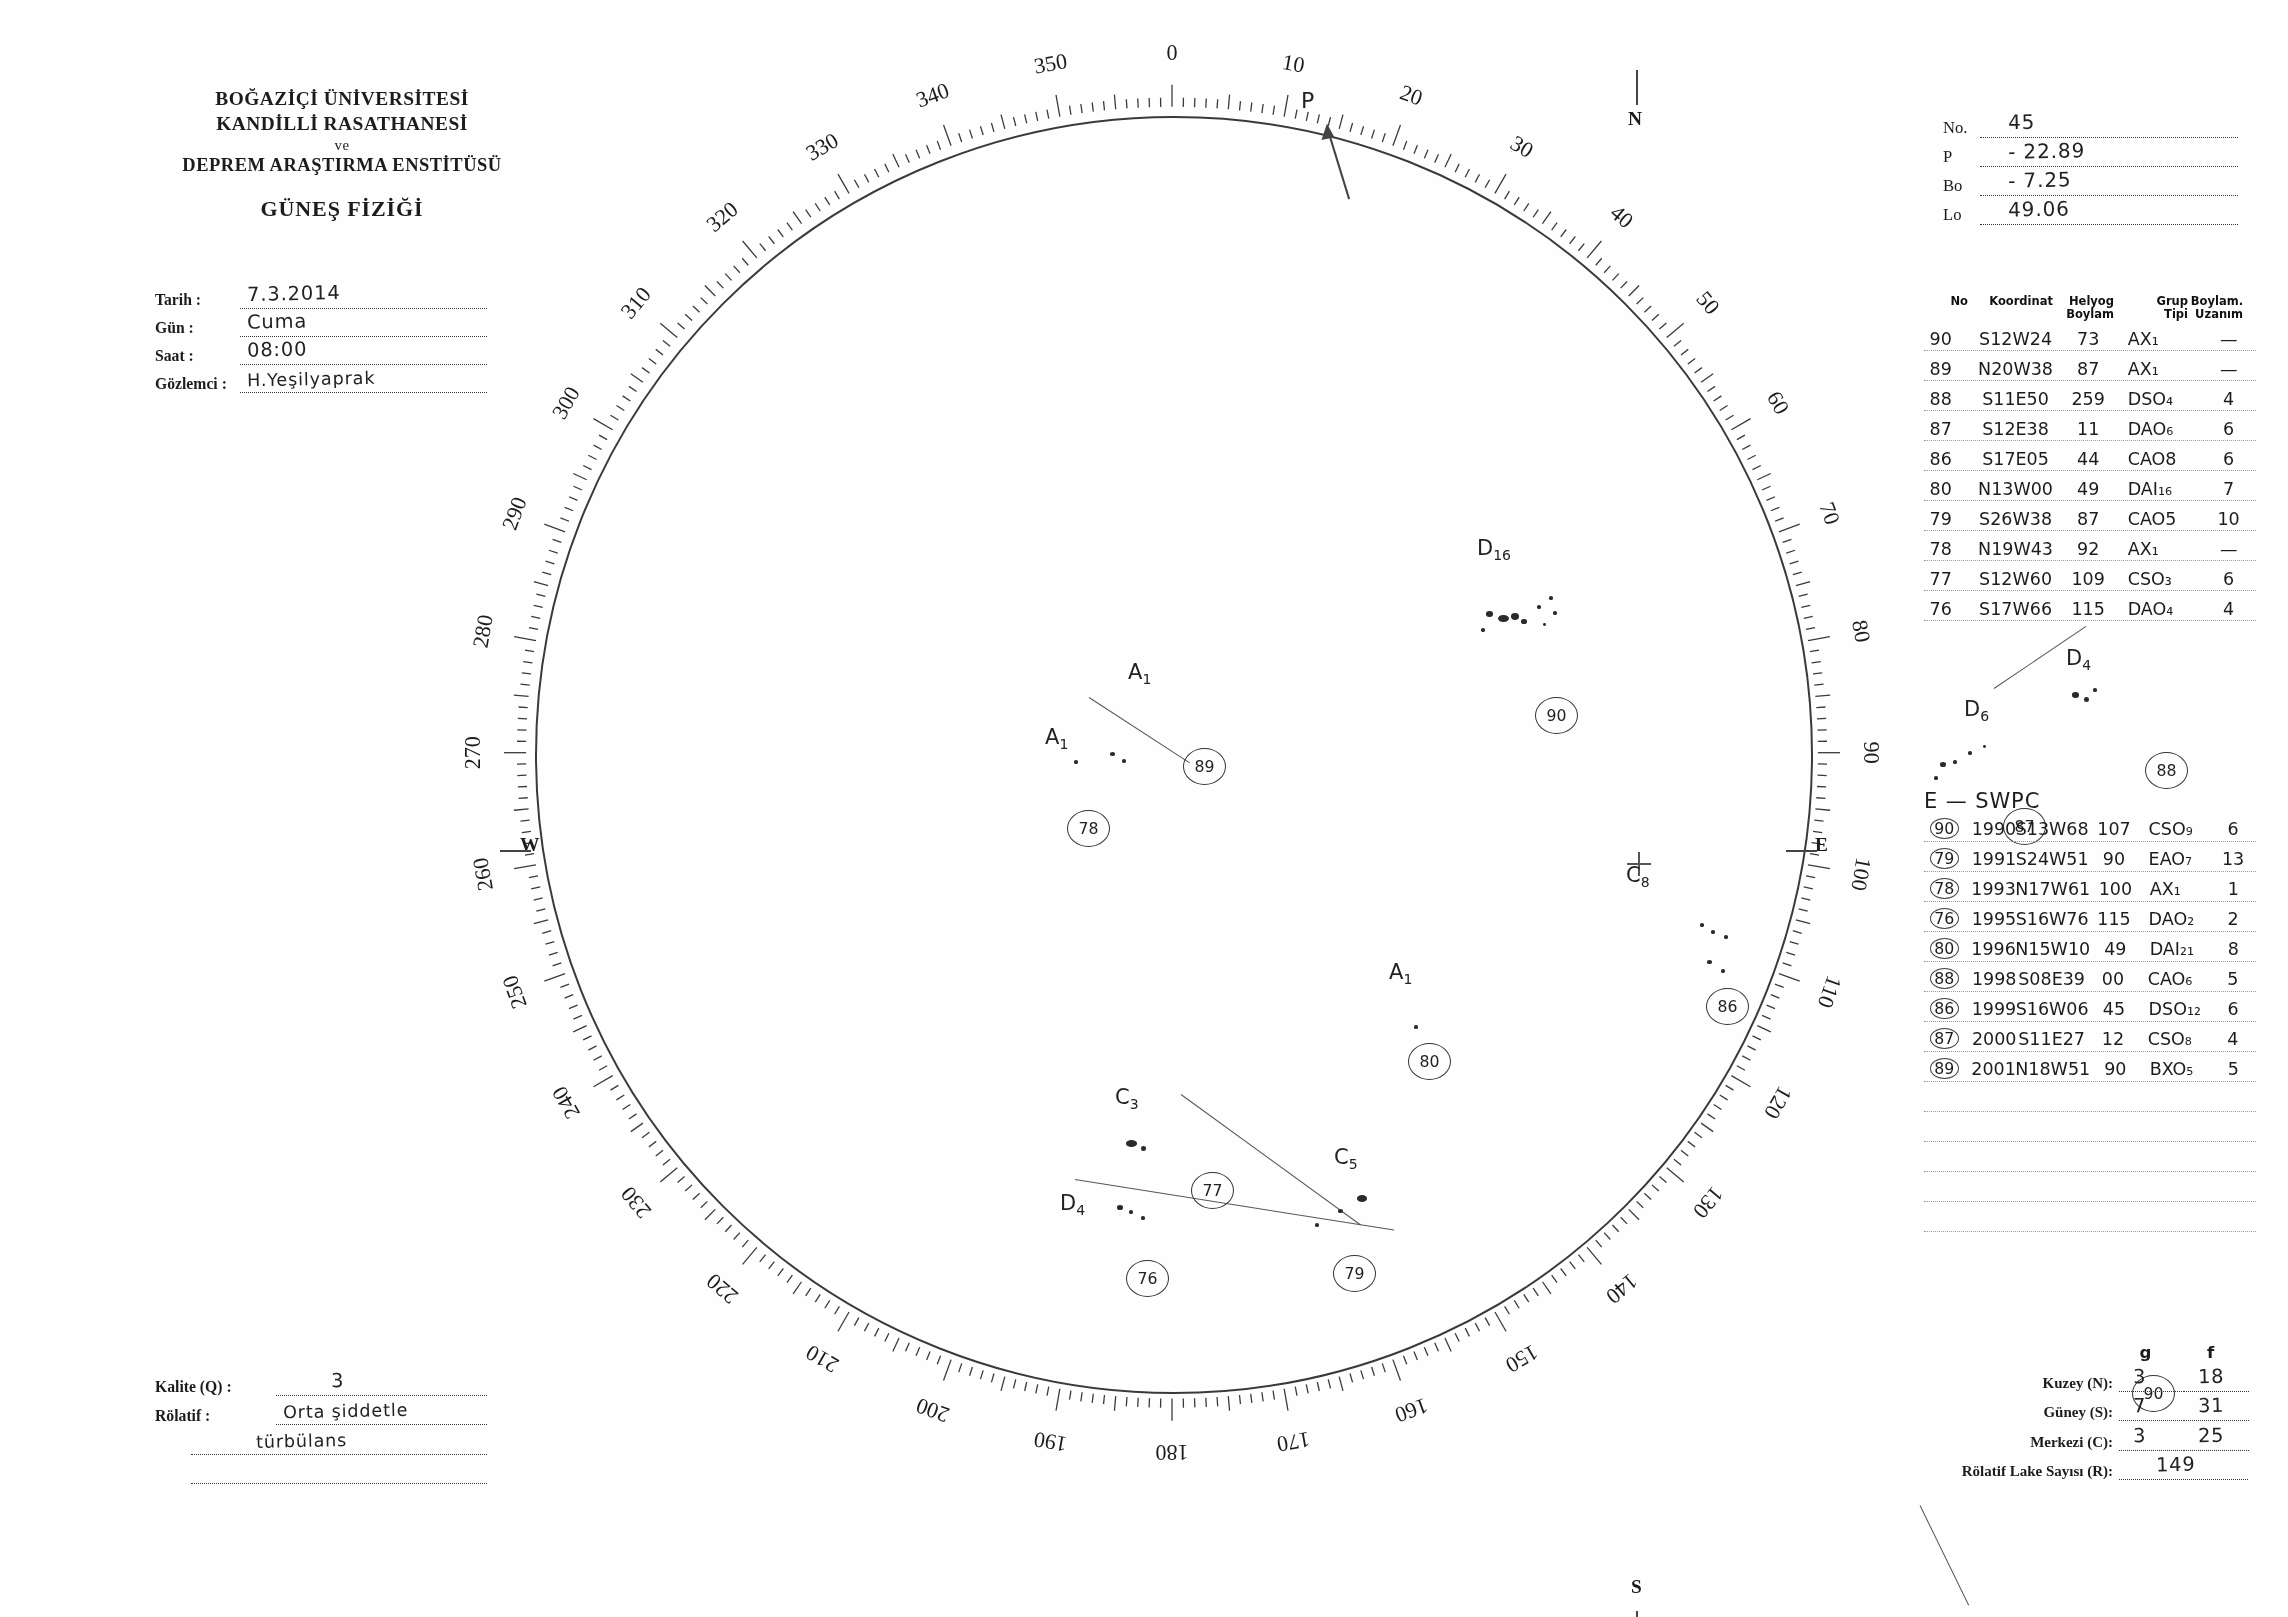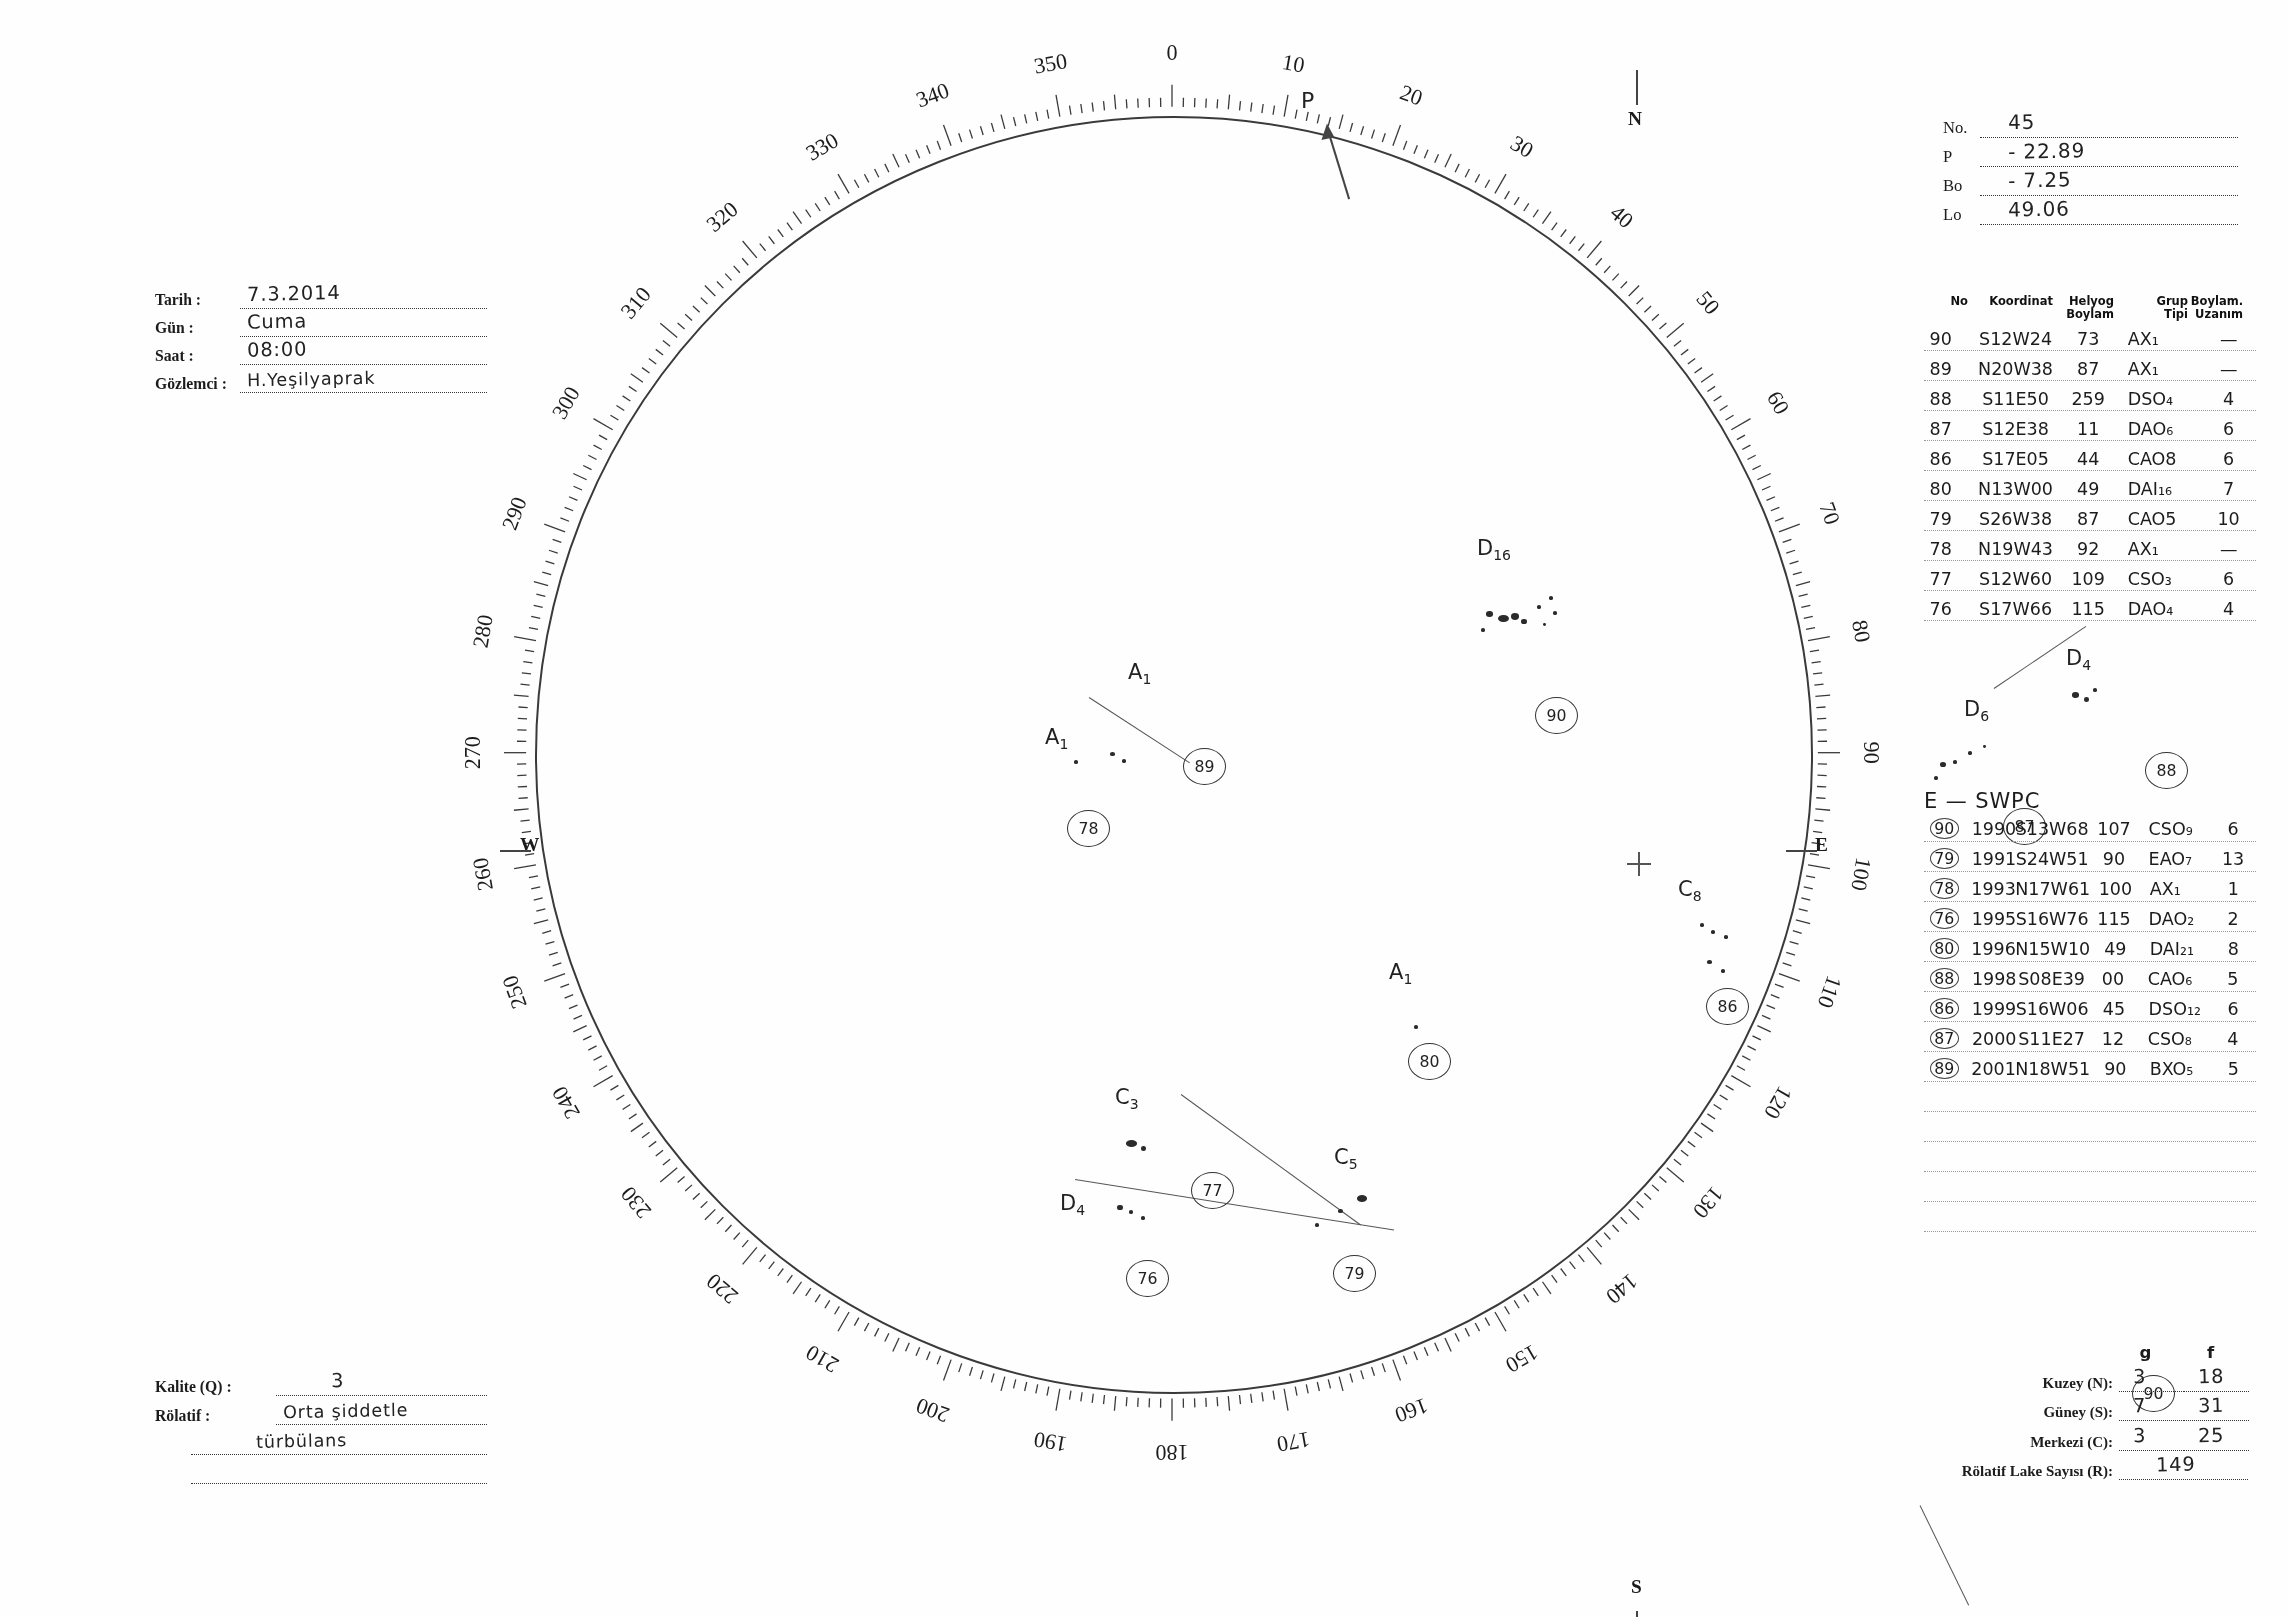--- a/index.html
+++ b/index.html
@@ -113,6 +113,13 @@
 
 <div class="page">
 
+  <div class="inst">
+    <div class="l1">BOĞAZİÇİ ÜNİVERSİTESİ</div>
+    <div class="l2">KANDİLLİ RASATHANESİ</div>
+    <div class="ve">ve</div>
+    <div class="l3">DEPREM ARAŞTIRMA ENSTİTÜSÜ</div>
+    <div class="dept">GÜNEŞ FİZİĞİ</div>
+  </div>
 
   <div class="form">
     <div class="frow">

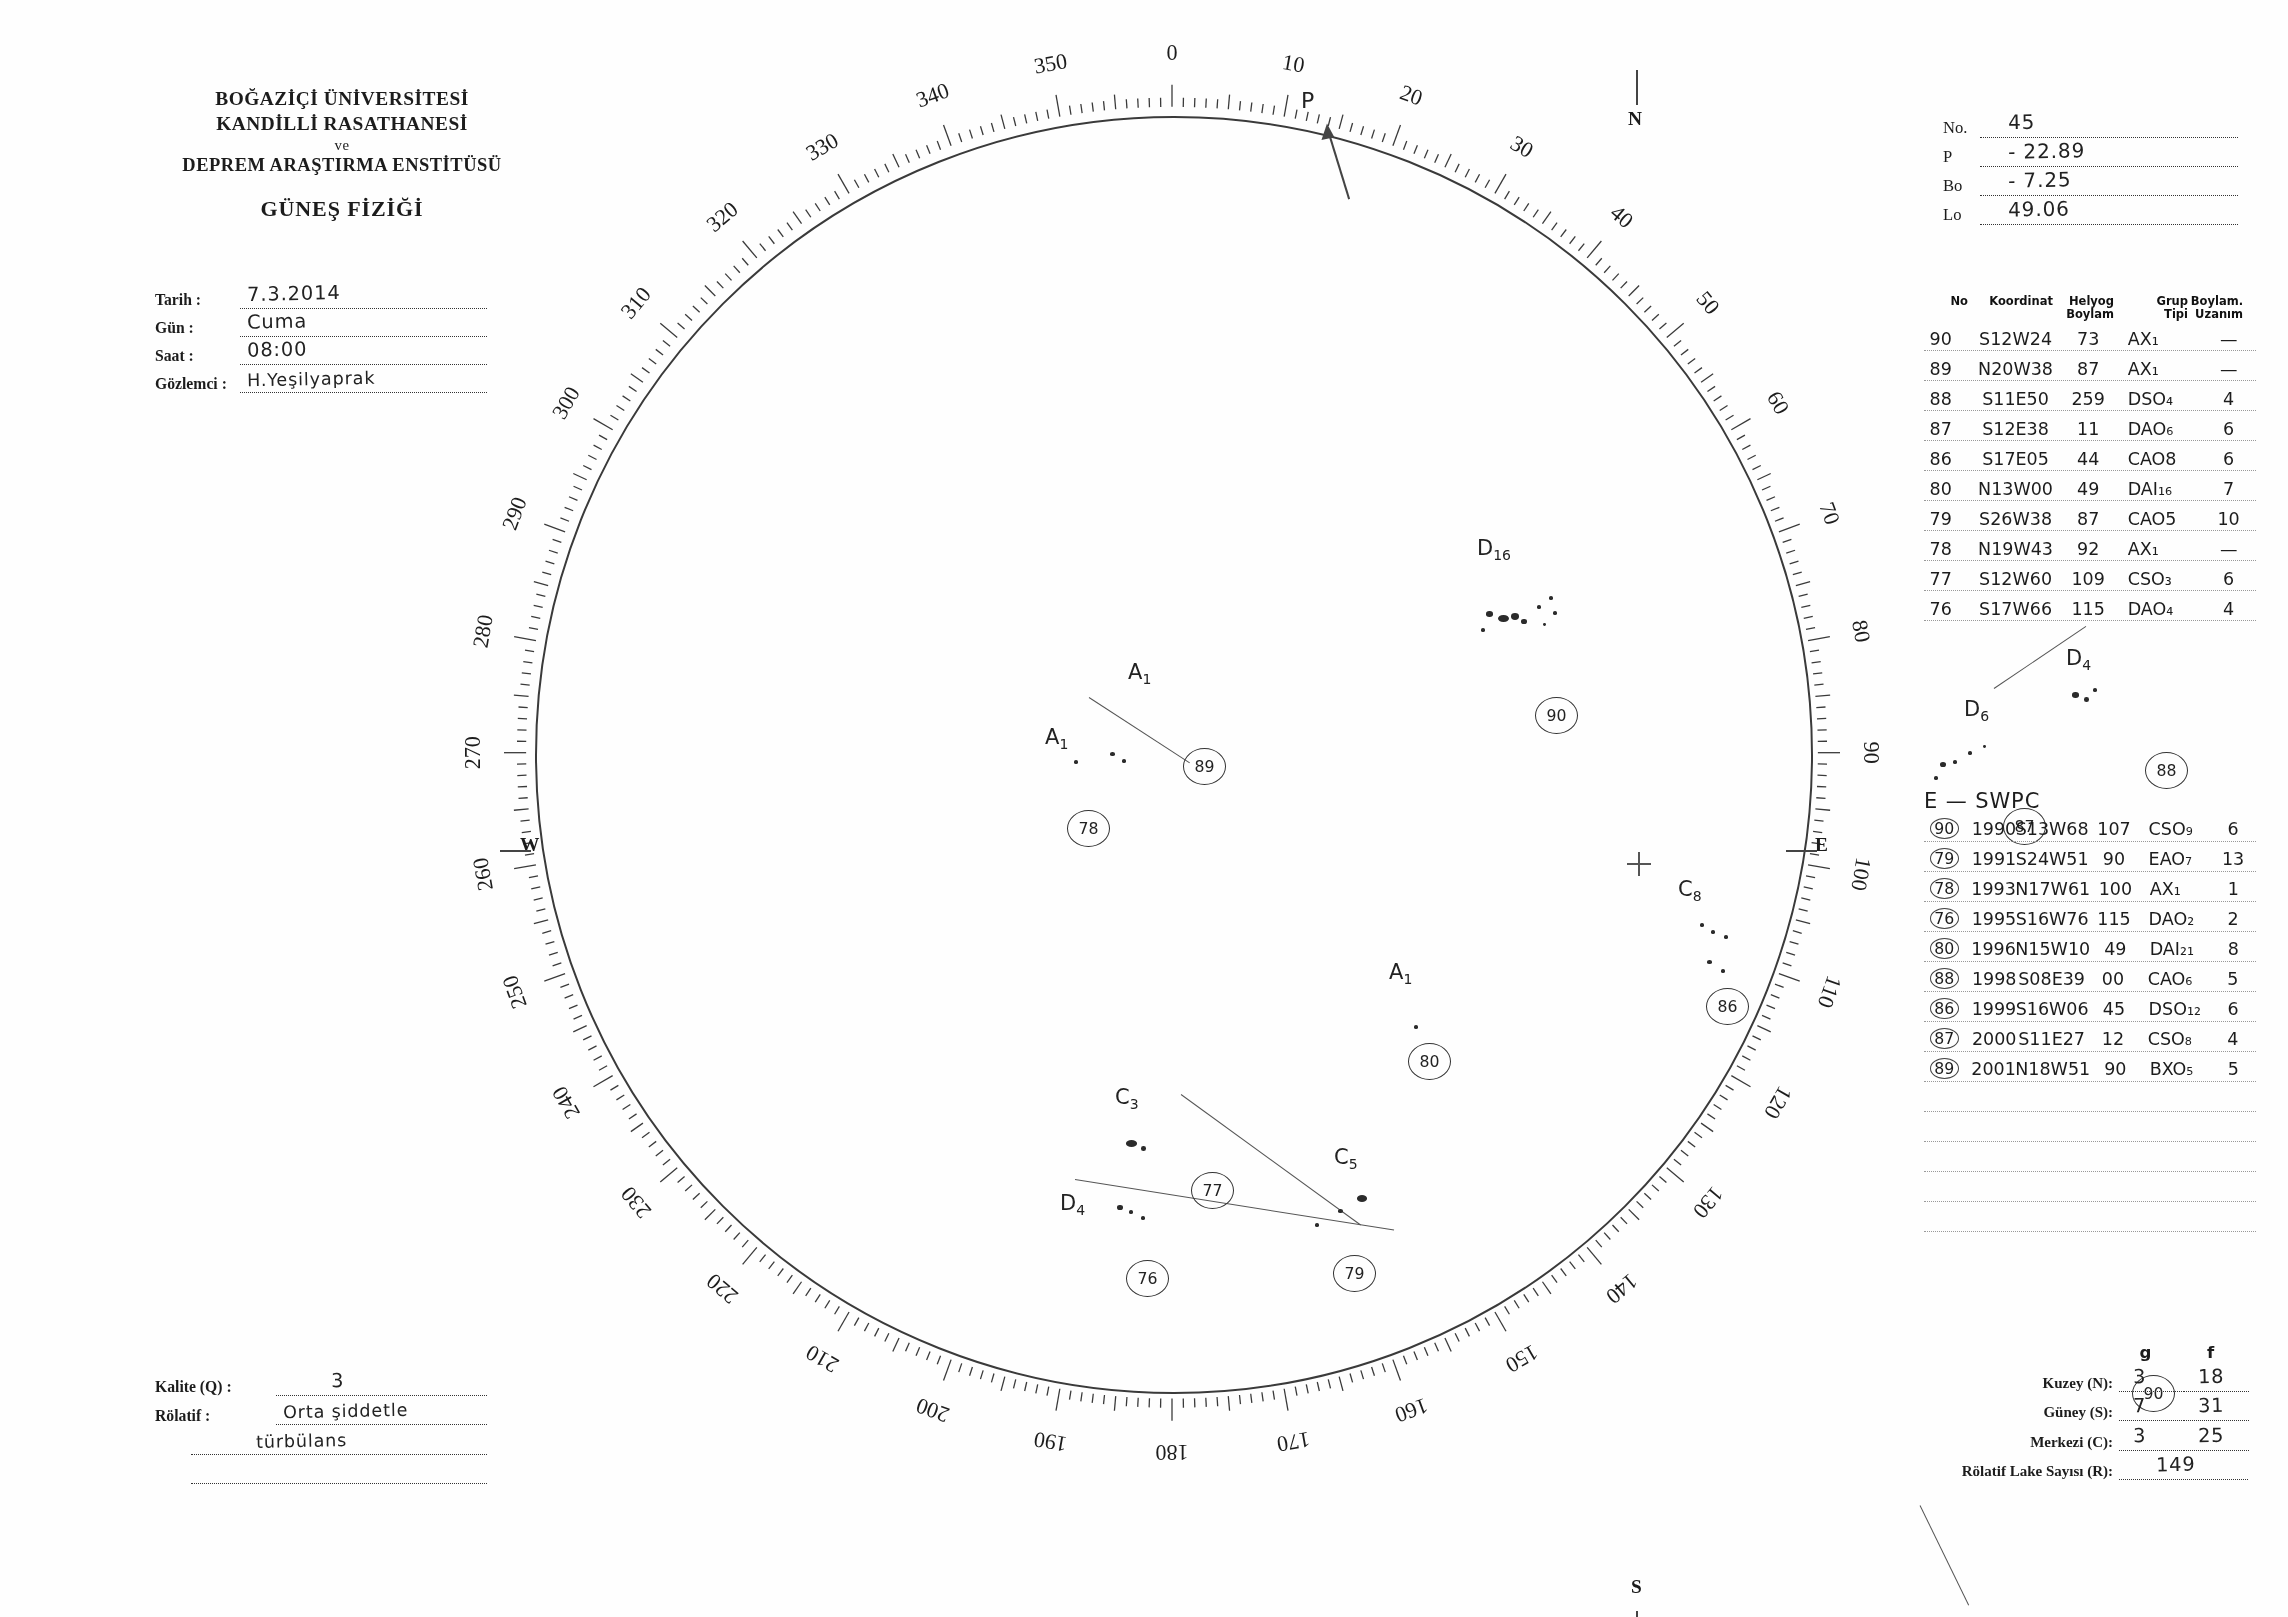--- a/index.html
+++ b/index.html
@@ -666,7 +666,7 @@
     <div class="glab" style="left:648px;top:609px;">A<sub>1</sub></div>
     <div class="glab" style="left:565px;top:674px;">A<sub>1</sub></div>
     <div class="glab" style="left:909px;top:909px;">A<sub>1</sub></div>
-    <div class="glab" style="left:1198px;top:812px;margin-top:14px;">C<sub>8</sub></div>
+    <div class="glab" style="left:1146px;top:812px;">C<sub>8</sub></div>
     <div class="glab" style="left:635px;top:1034px;">C<sub>3</sub></div>
     <div class="glab" style="left:854px;top:1094px;">C<sub>5</sub></div>
     <div class="glab" style="left:580px;top:1140px;">D<sub>4</sub></div>

